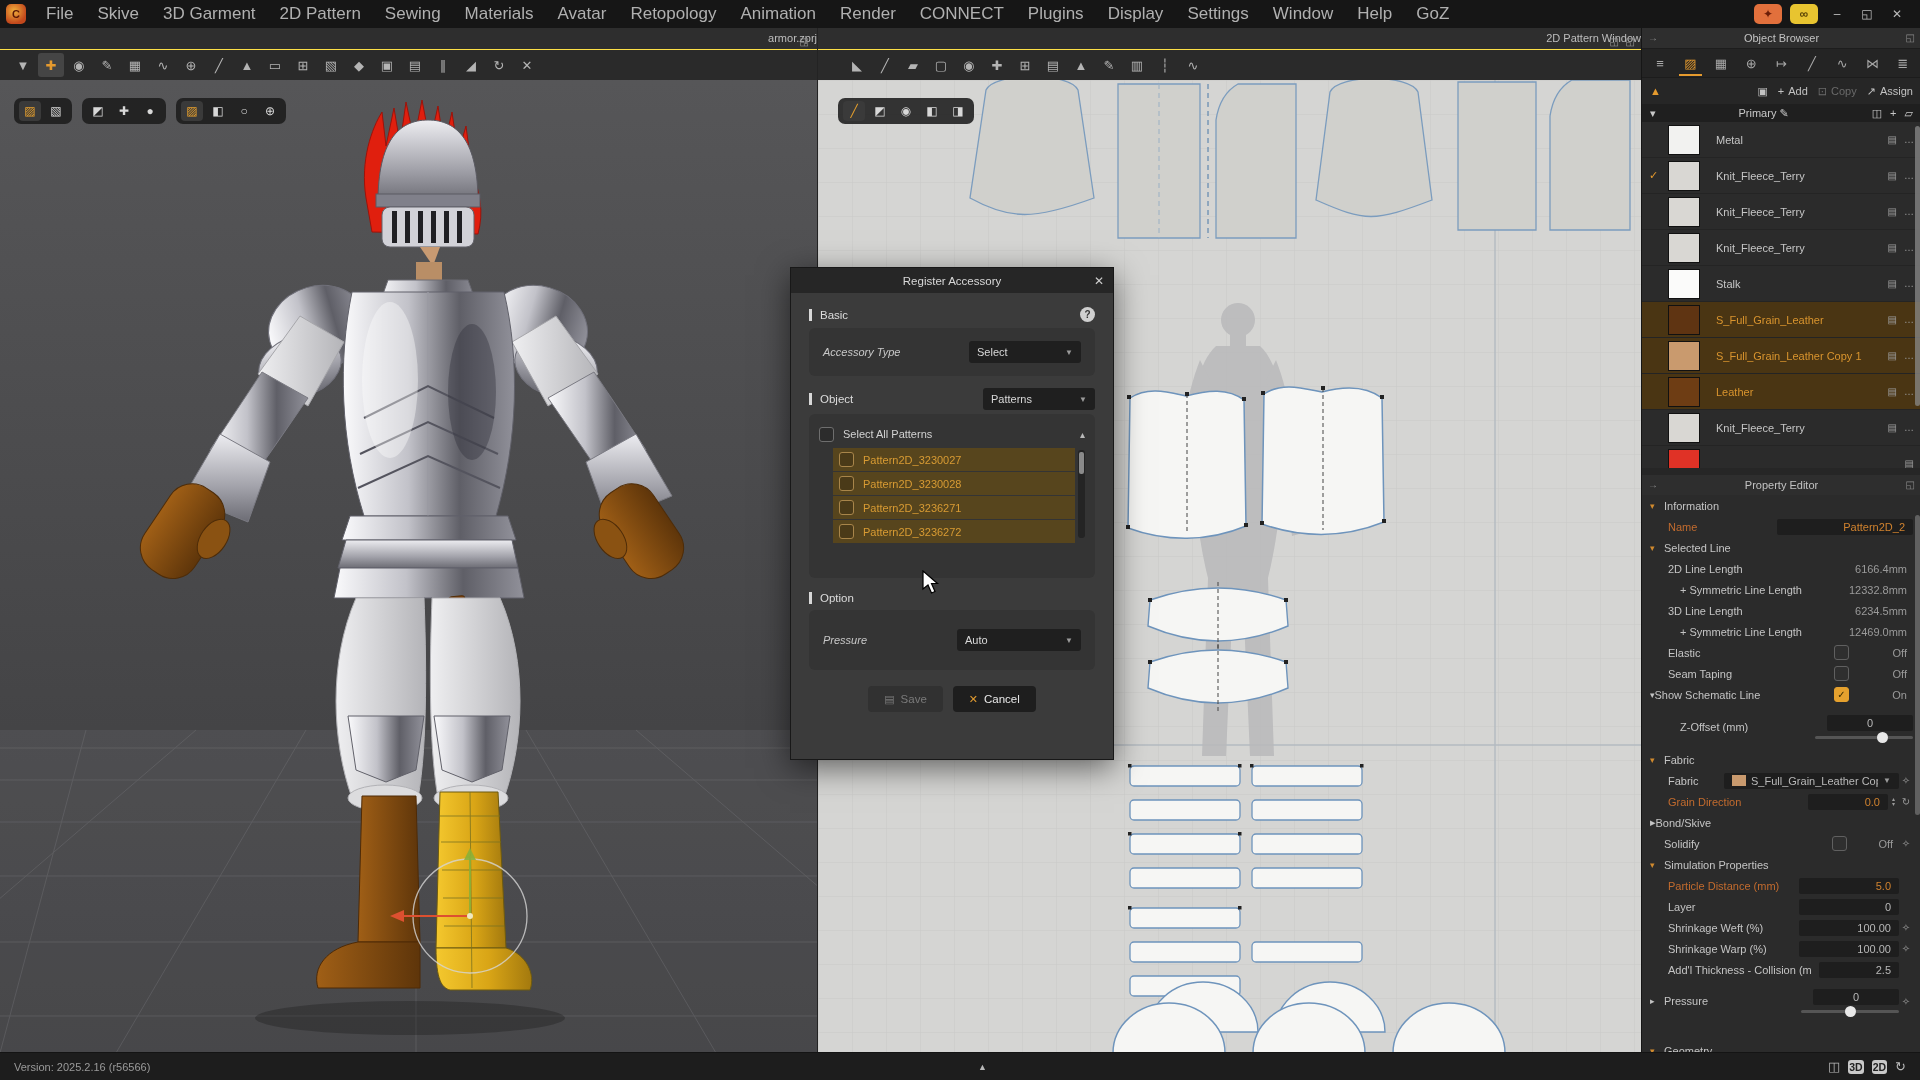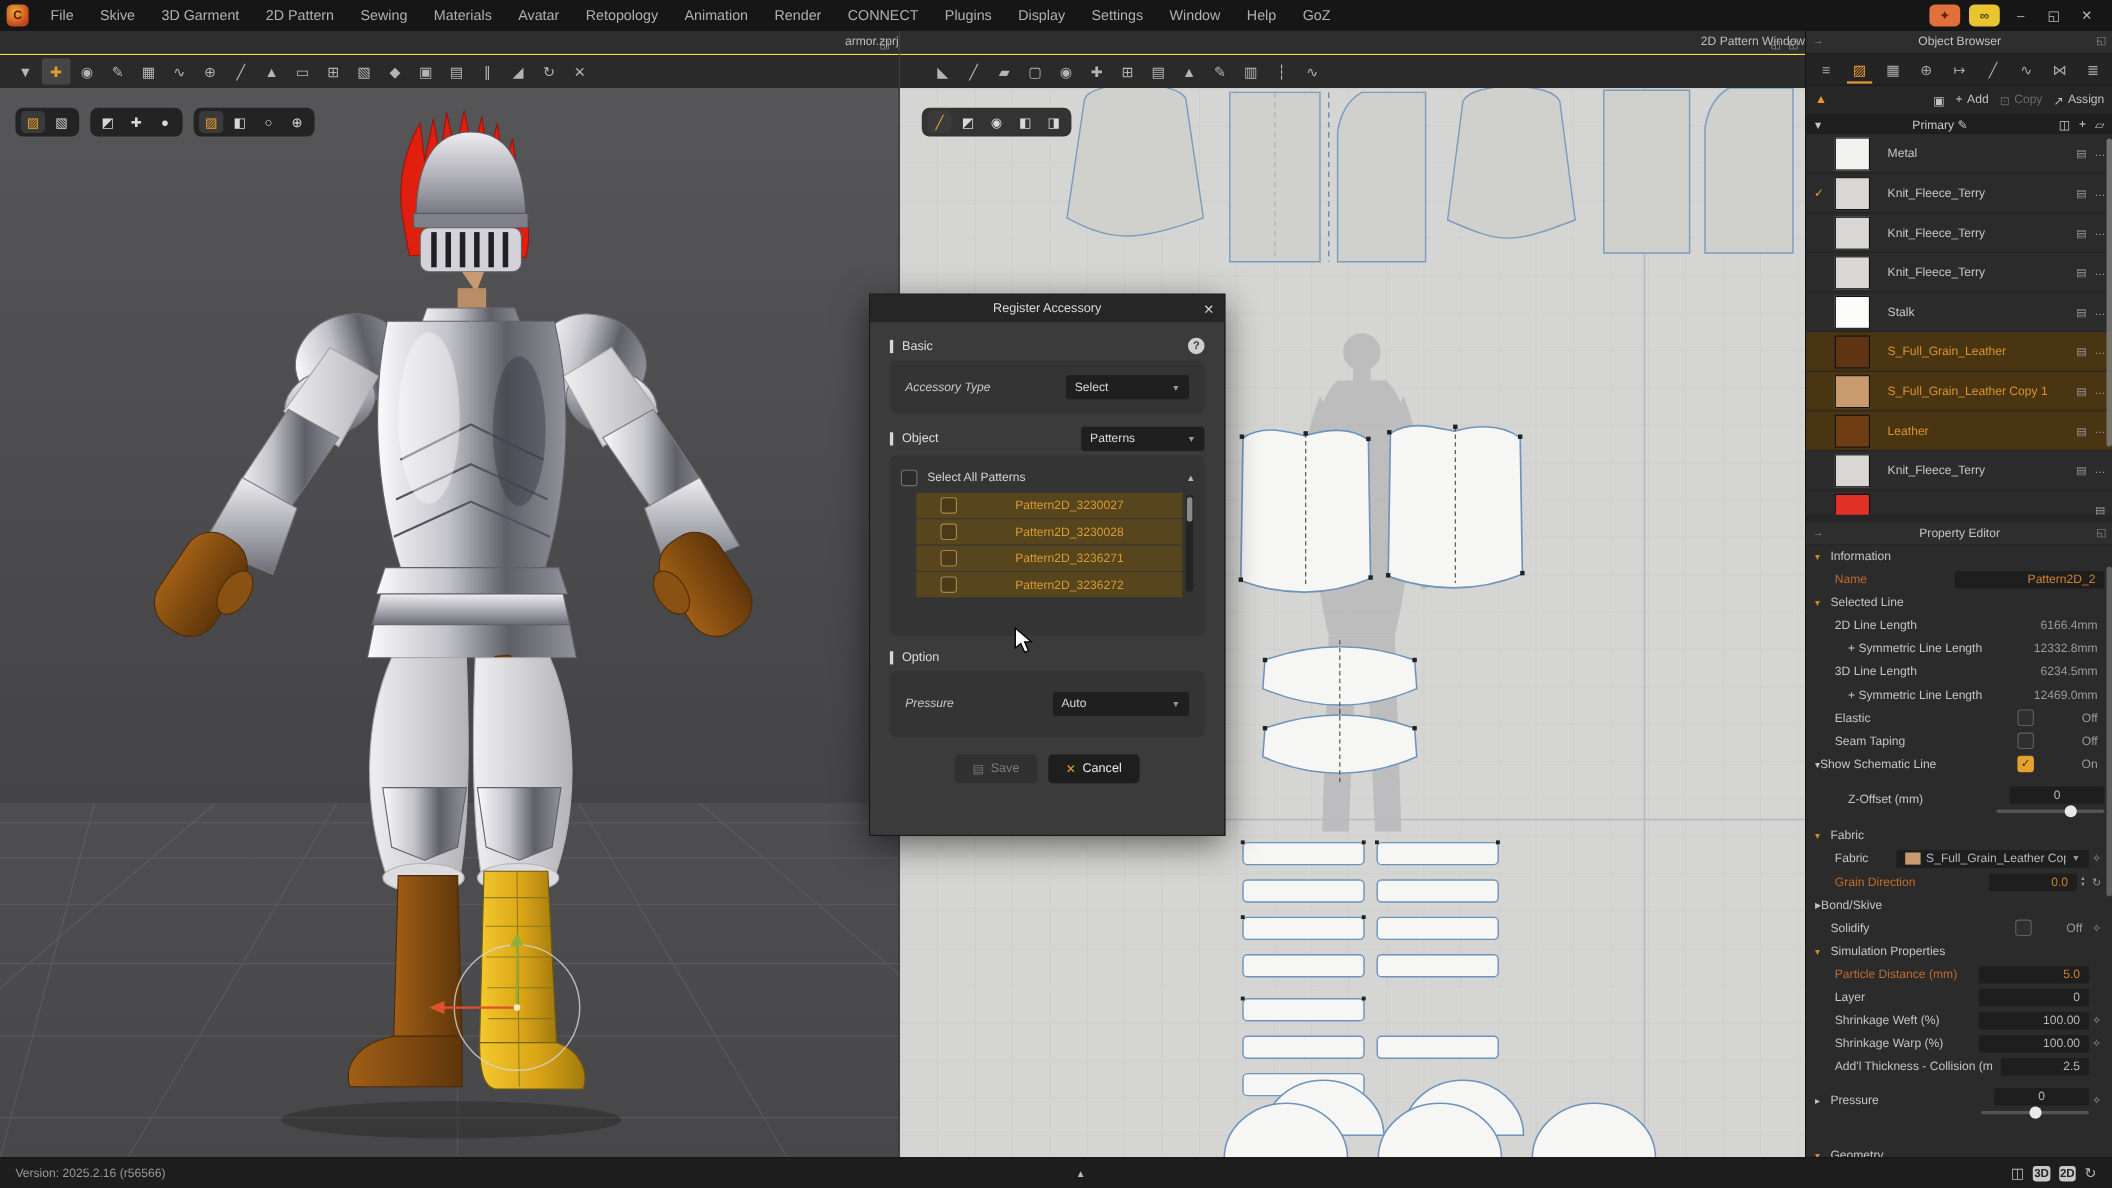--- a/index.html
+++ b/index.html
@@ -9,7 +9,7 @@
   #menubar{position:absolute;left:0;top:0;width:100%;height:28px;background:#161616;display:flex;align-items:center;z-index:40;}
   .logo{width:20px;height:20px;margin:0 8px 0 6px;border-radius:5px;background:radial-gradient(circle at 40% 35%,#f0b03c,#c2481c 70%);
         display:flex;align-items:center;justify-content:center;color:#5a1606;font-size:11px;font-weight:bold;}
-  .menu-item{padding:0 12px;color:#b0b0b0;font-size:13px;line-height:28px;cursor:default;text-align:right;}
+  .menu-item{padding:0 12px;color:#b0b0b0;font-size:17px;line-height:28px;cursor:default;text-align:right;}
   #menubar .win-icons{margin-left:auto;display:flex;align-items:center;gap:8px;padding-right:12px;}
   .appbtn{width:28px;height:20px;border-radius:5px;display:flex;align-items:center;justify-content:center;font-size:12px;}
   .appbtn.orange{background:#e2703c;color:#6b1d08;}

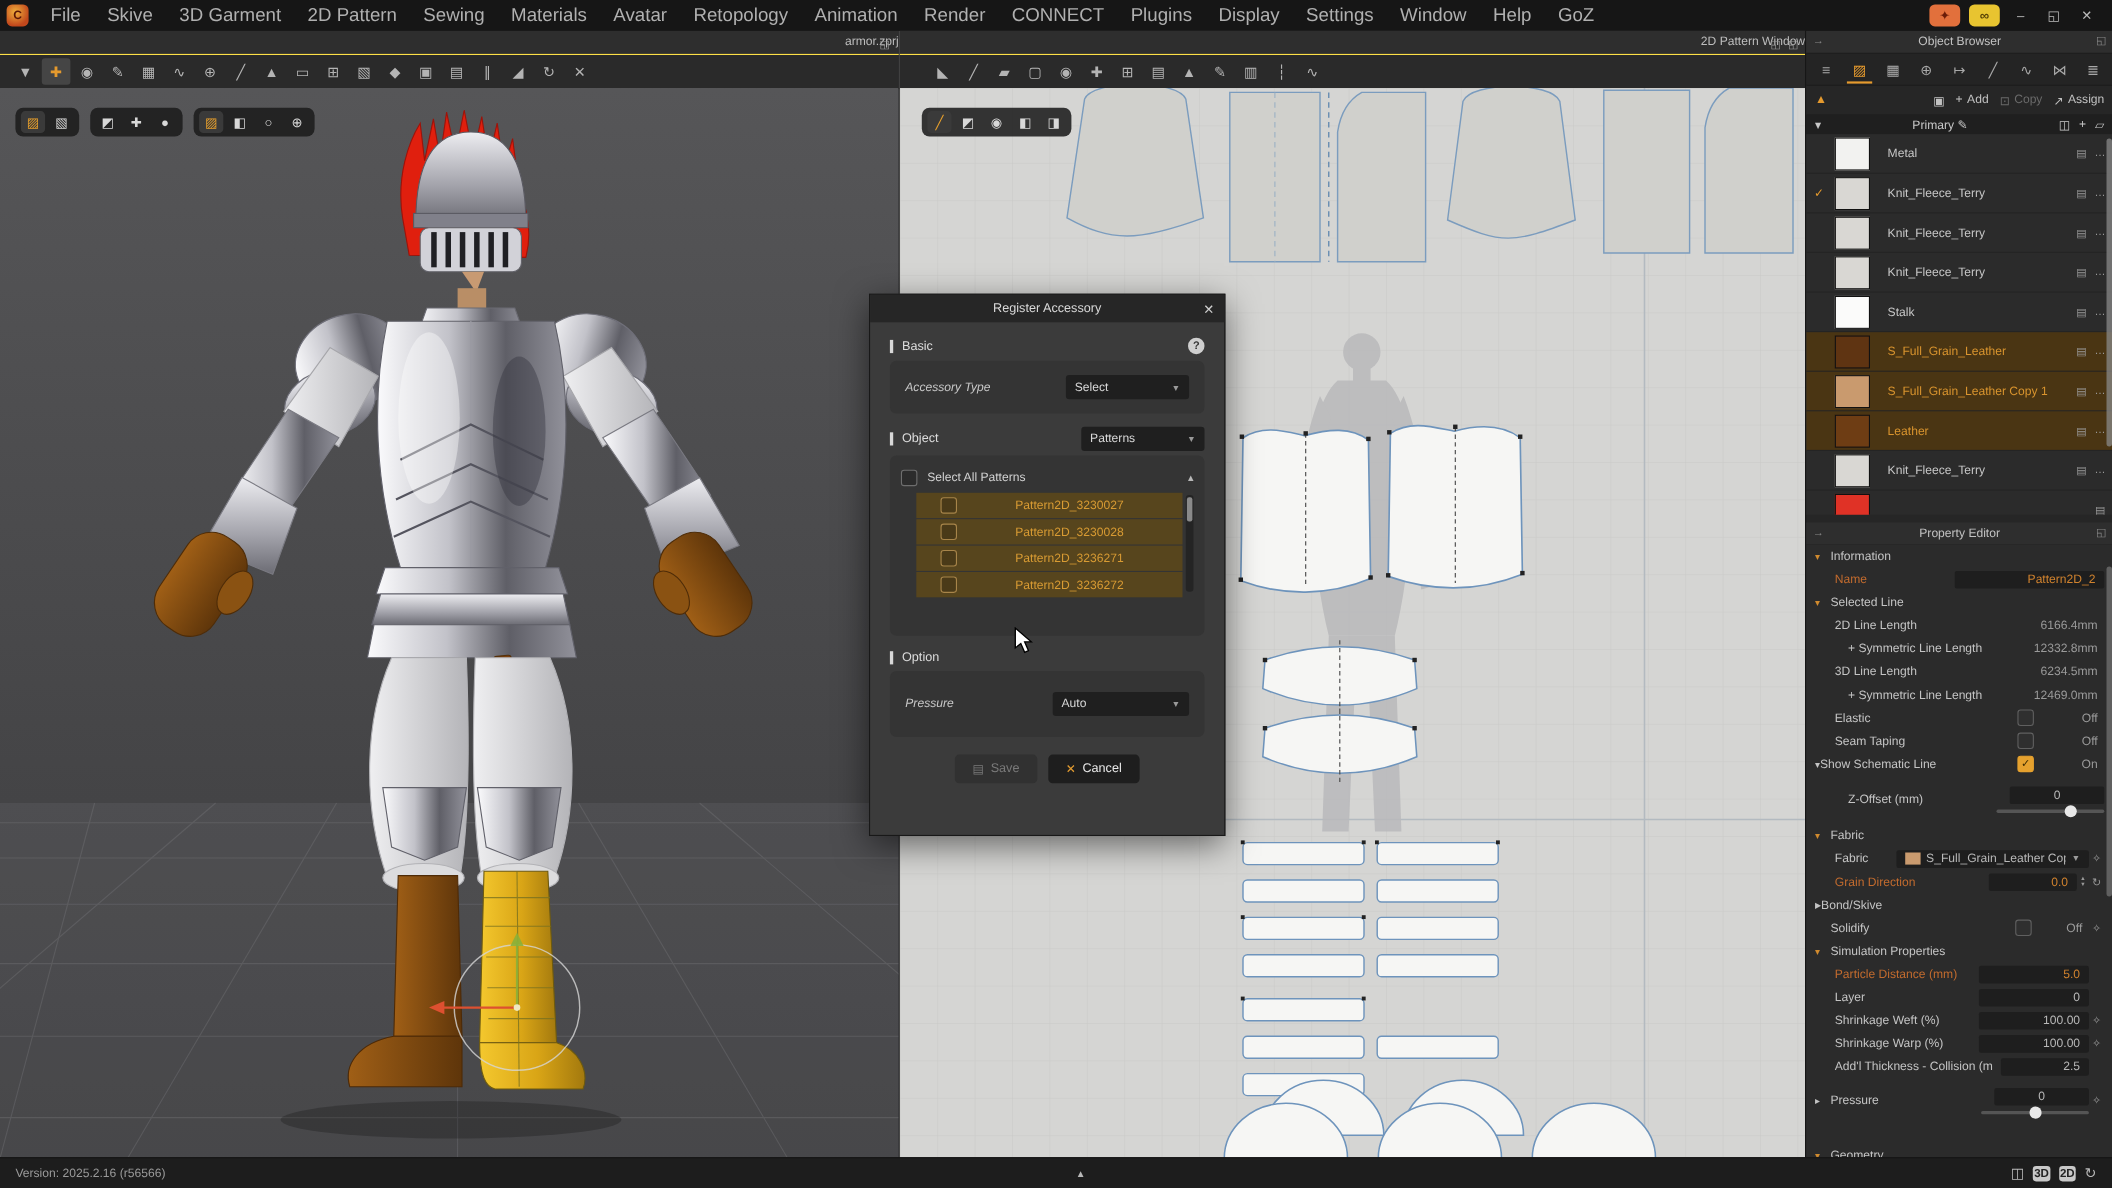--- a/index.html
+++ b/index.html
@@ -97,7 +97,7 @@
   .sel-all{display:flex;align-items:center;height:24px;color:#d2d2d2;}
   .sel-all .chev{margin-left:auto;color:#b8b8b8;font-size:10px;}
   #pat-list{position:relative;margin-top:2px;}
-  .pat-item{display:flex;align-items:center;height:23px;background:#57451d;margin:1px 10px 1px 14px;padding-left:22px;color:#d89b33;gap:44px;}
+  .pat-item{display:flex;align-items:center;height:23px;background:#57451d;margin:1px 10px 1px 14px;padding-left:6px;color:#d89b33;}
   .pat-item .dcb{border-color:#a8854a;background:#4a3a18;}
   .pat-scroll{position:absolute;right:0;top:2px;width:7px;height:88px;background:#242424;border-radius:3px;}
   .pat-scroll .thumb{position:absolute;top:2px;left:1px;width:5px;height:22px;background:#8a8a8a;border-radius:2px;}

